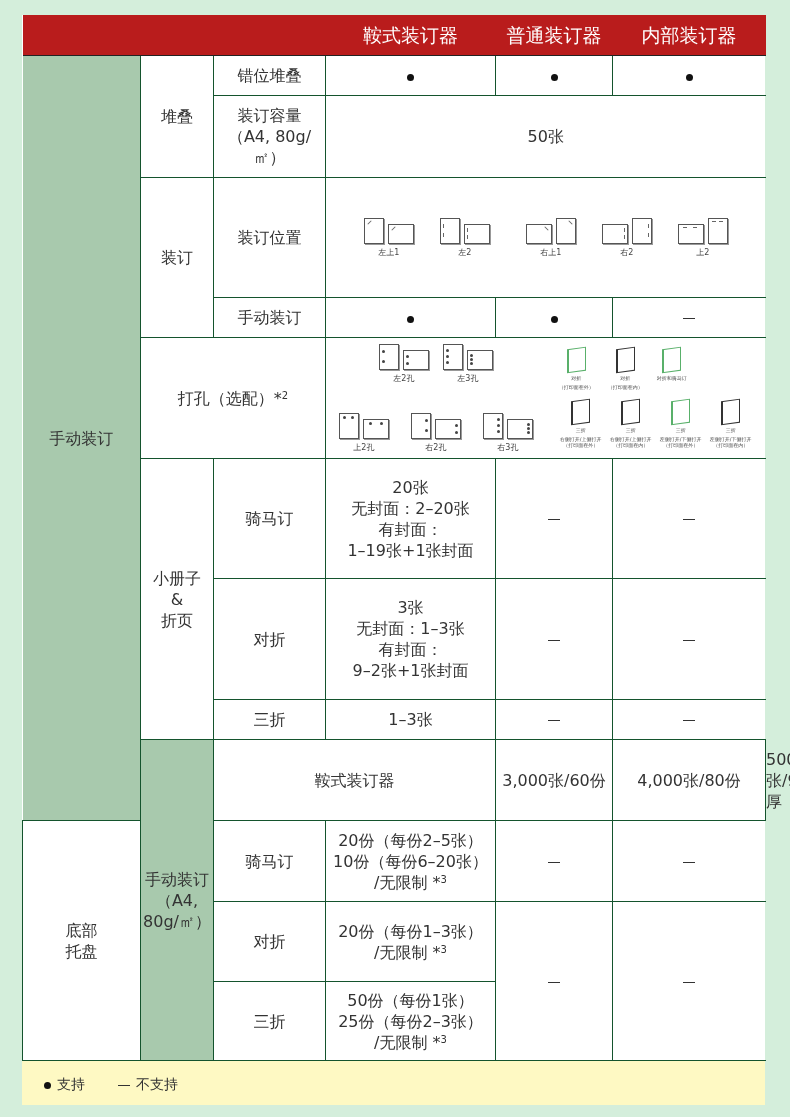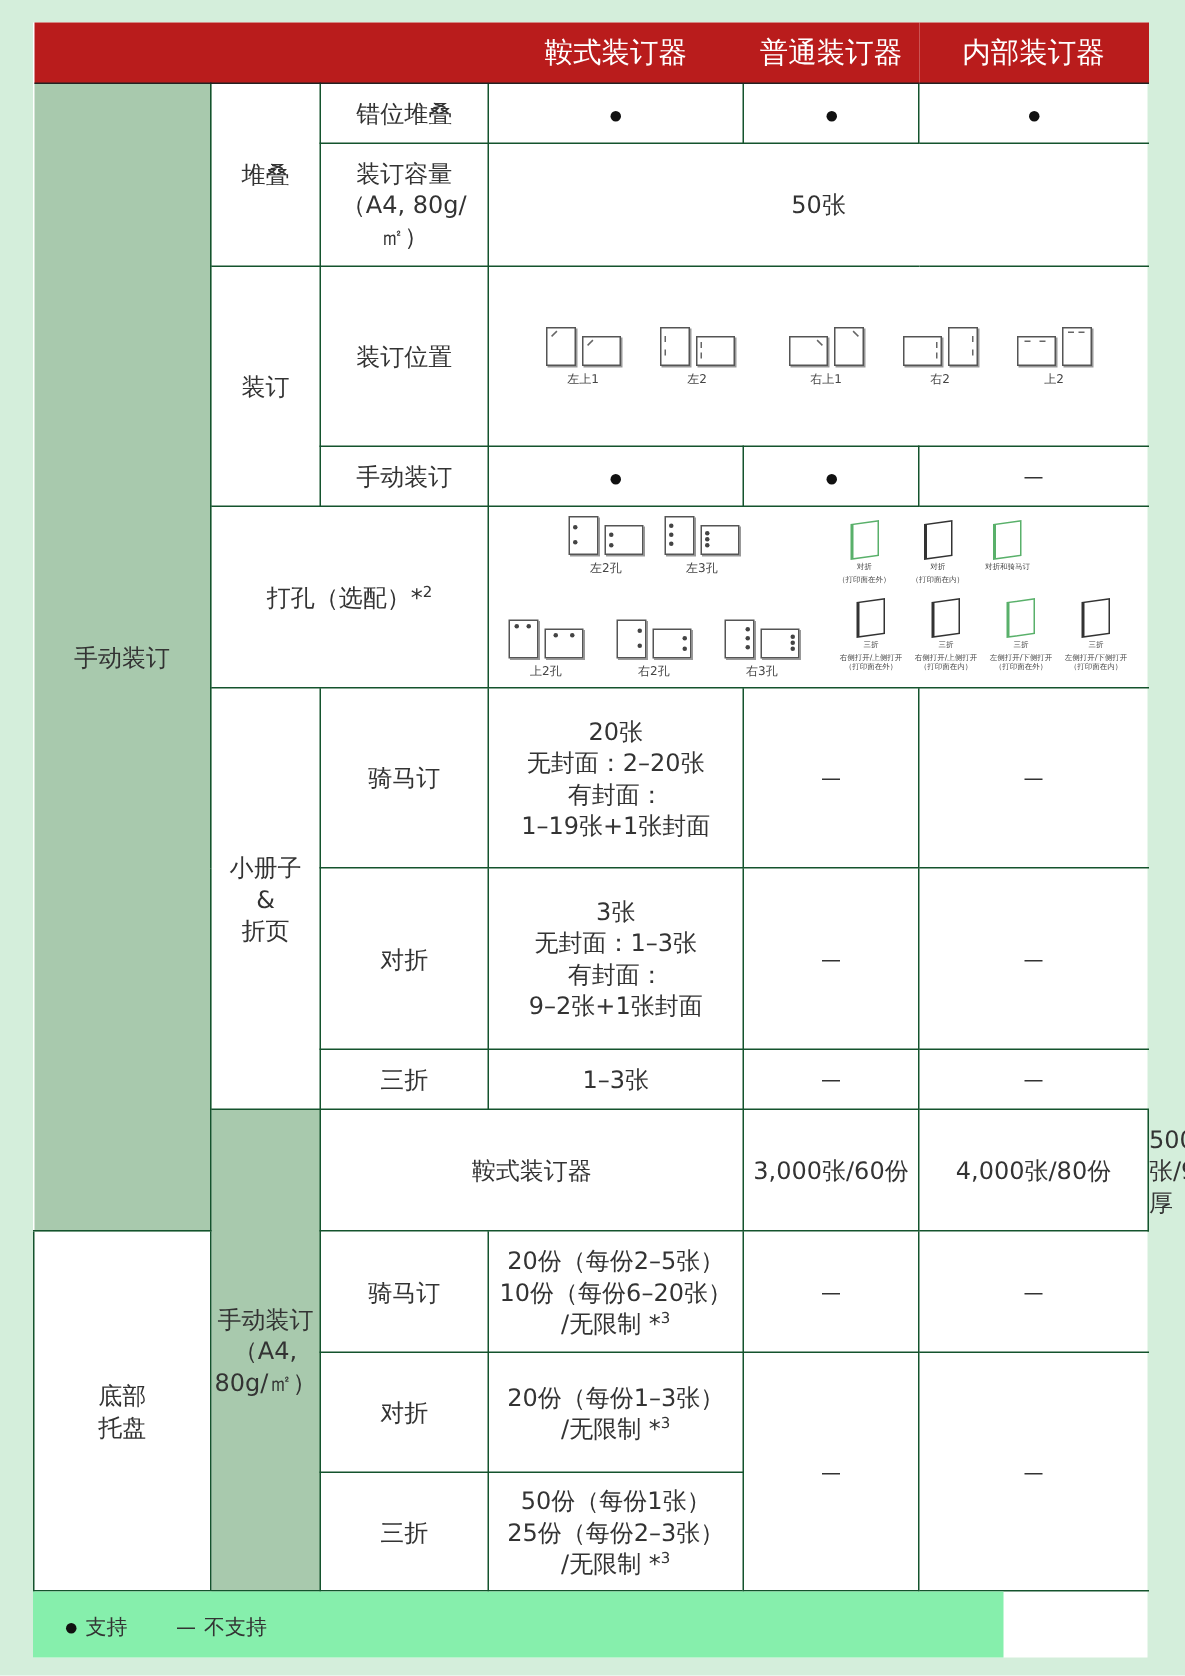--- a/index.html
+++ b/index.html
@@ -27,7 +27,7 @@
   .fold{width:16px;height:22px;border:1.3px solid #333;border-left-width:2px;transform:skewY(-8deg);margin:0 auto;}
   .fold.g{border-color:#59b06a;}
   .flbl{font-size:5px;line-height:6px;color:#444;margin-top:3px;text-align:center;}
-  .legend{position:absolute;left:22px;top:1061px;width:647px;height:44px;background:#86efac;font-size:14px;}
+  .legend{position:absolute;left:22px;top:1061px;width:743px;height:44px;background:#fef9c3;font-size:14px;}
   .legend span{position:absolute;top:15px;}
 </style>
 </head>

